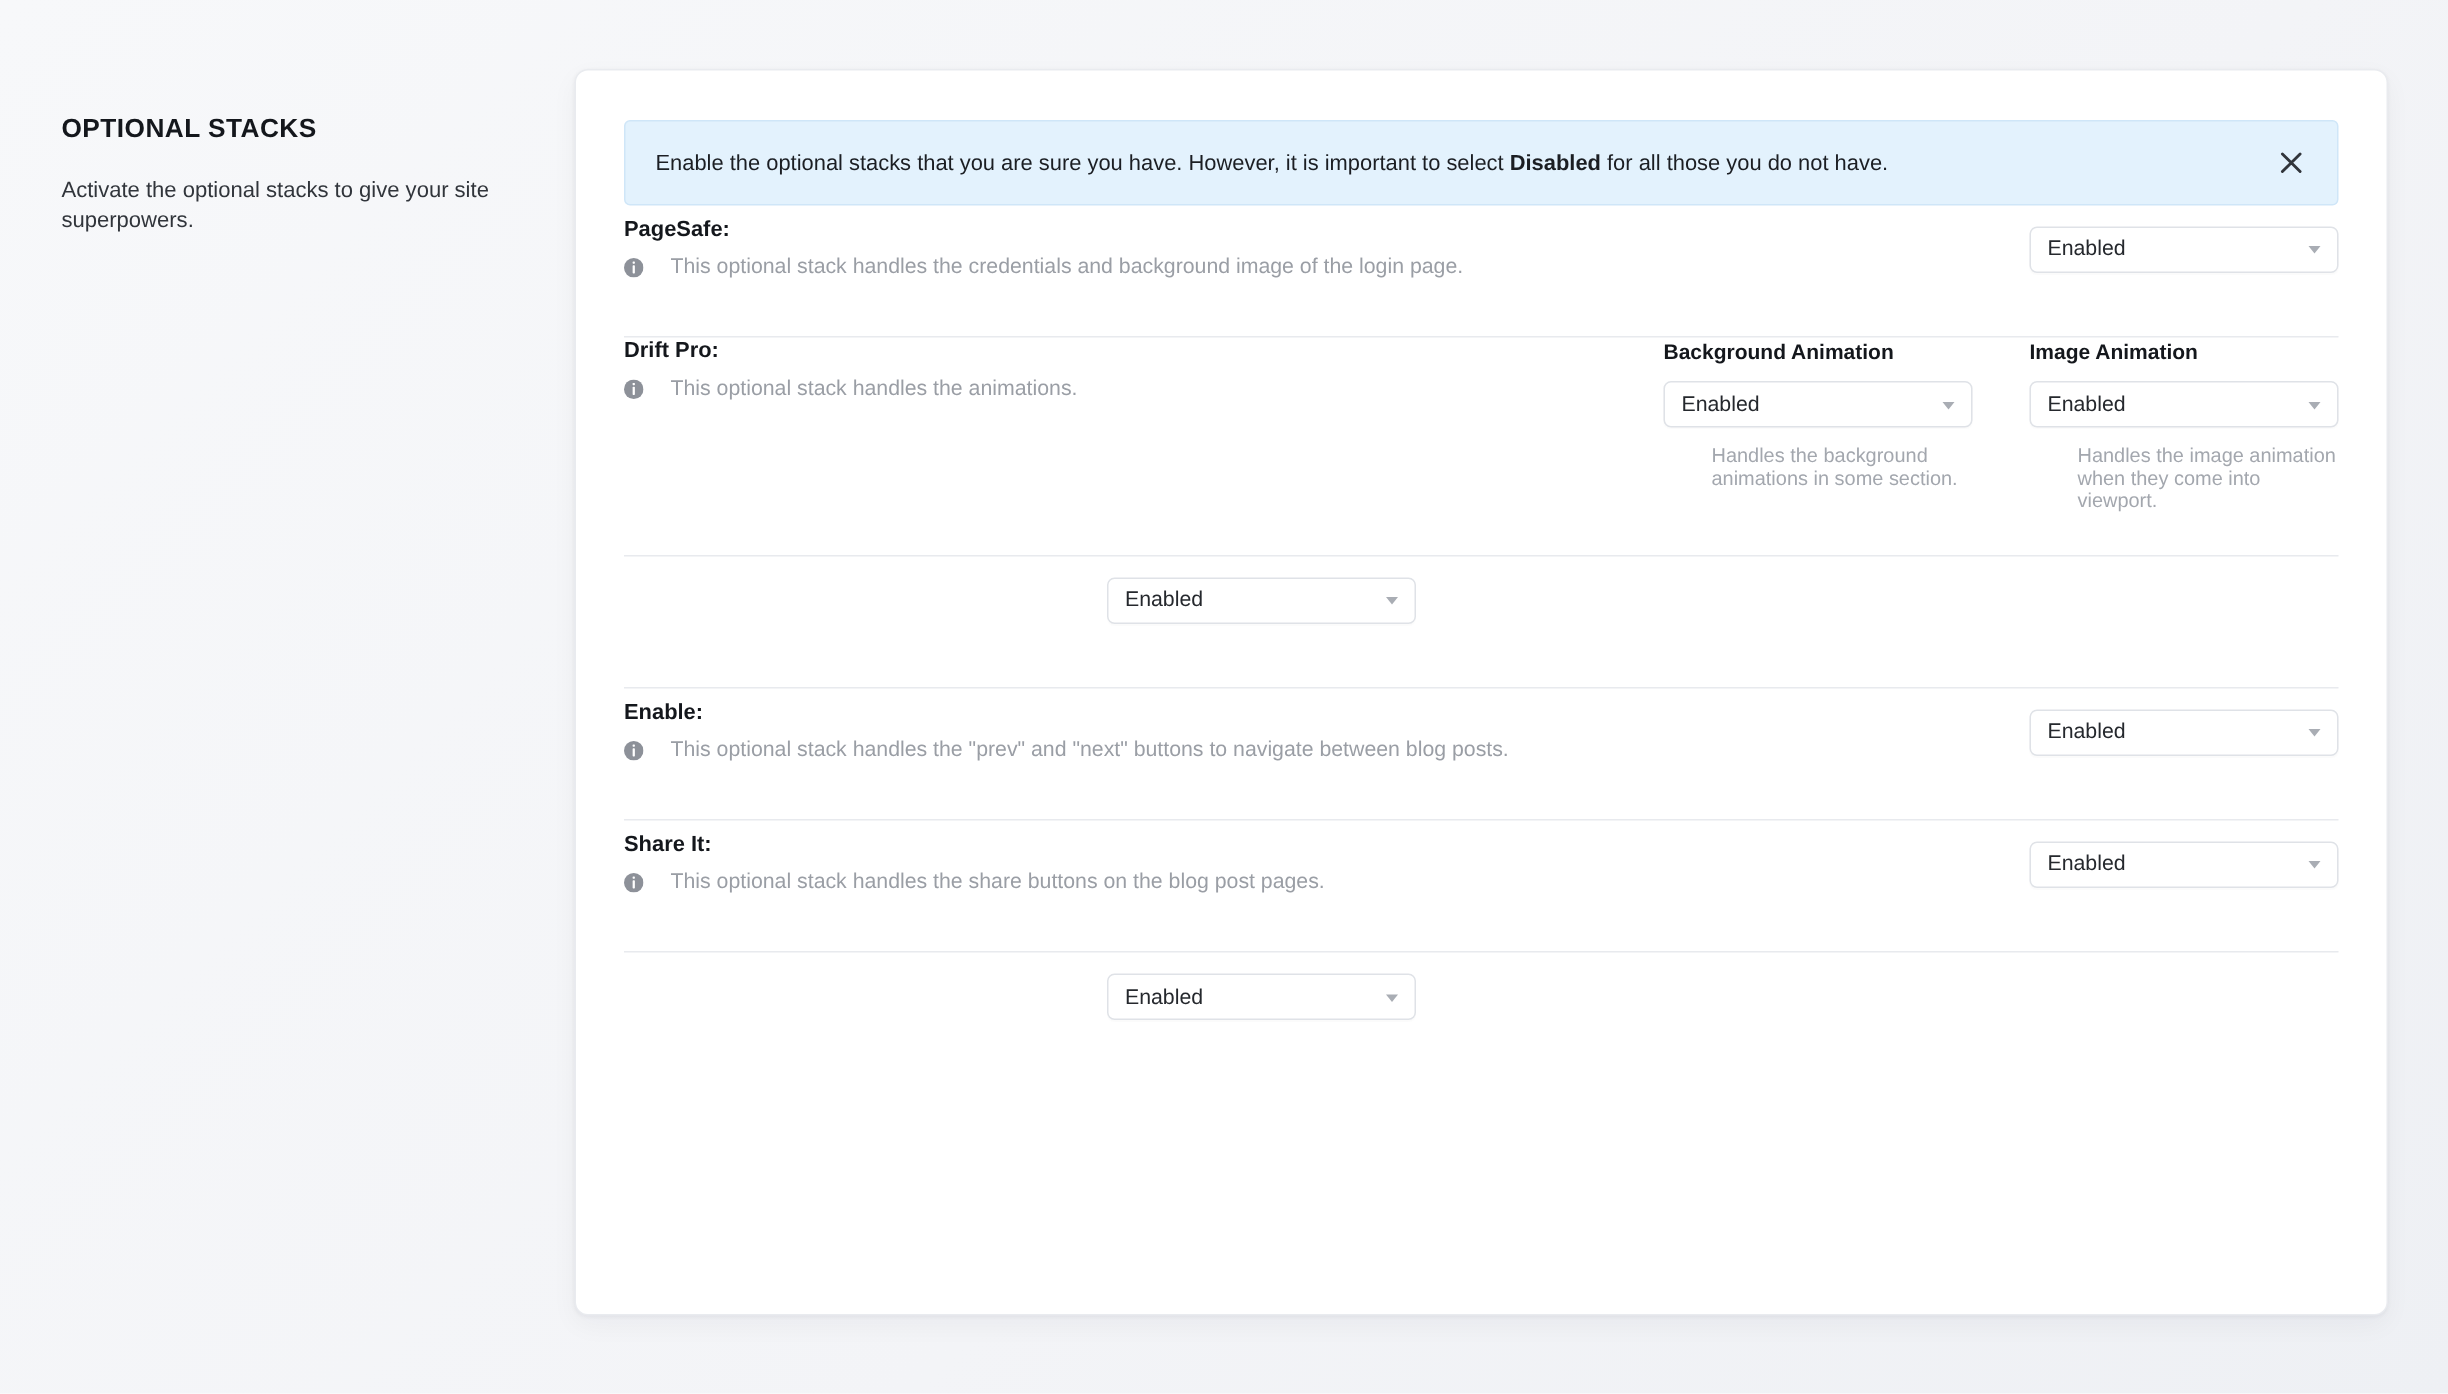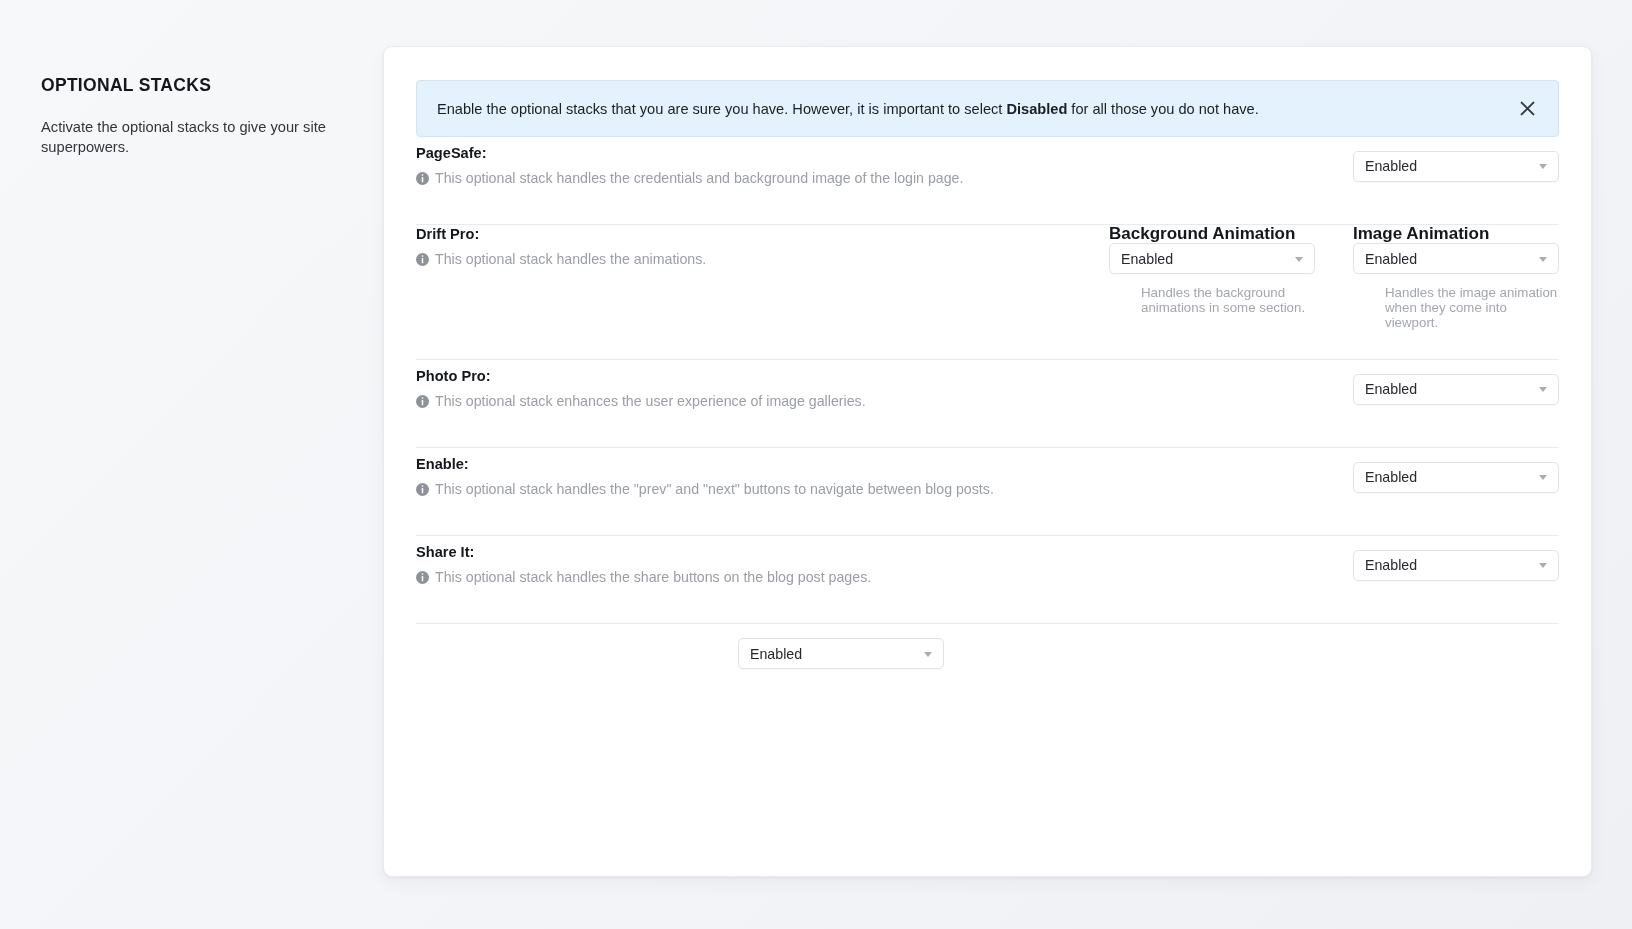--- a/index.html
+++ b/index.html
@@ -140,7 +140,7 @@
     line-height: 19px;
     display: flex;
     align-items: flex-start;
-    gap: 6px;
+    gap: 18px;
   }
 
   .info-icon {

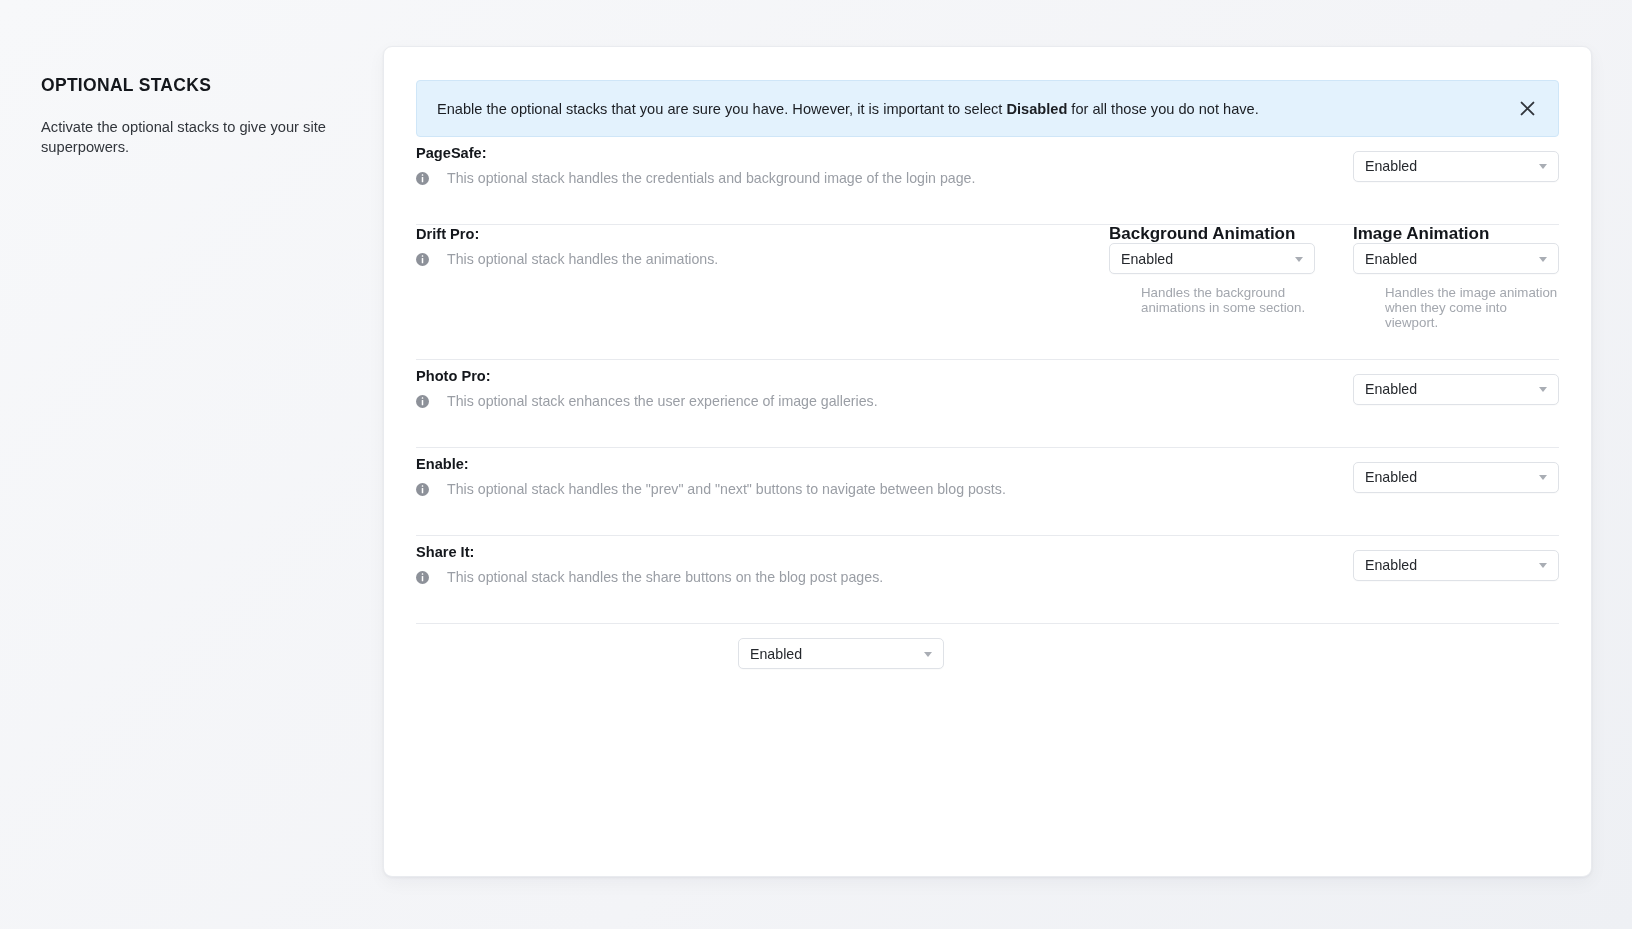--- a/index.html
+++ b/index.html
@@ -160,10 +160,11 @@
   }
 
   .field-label {
-    font-size: 17px;
+    font-size: 14px;
     font-weight: 700;
     color: #14171c;
     line-height: 18px;
+    margin-bottom: 11px;
   }
 
   .select {

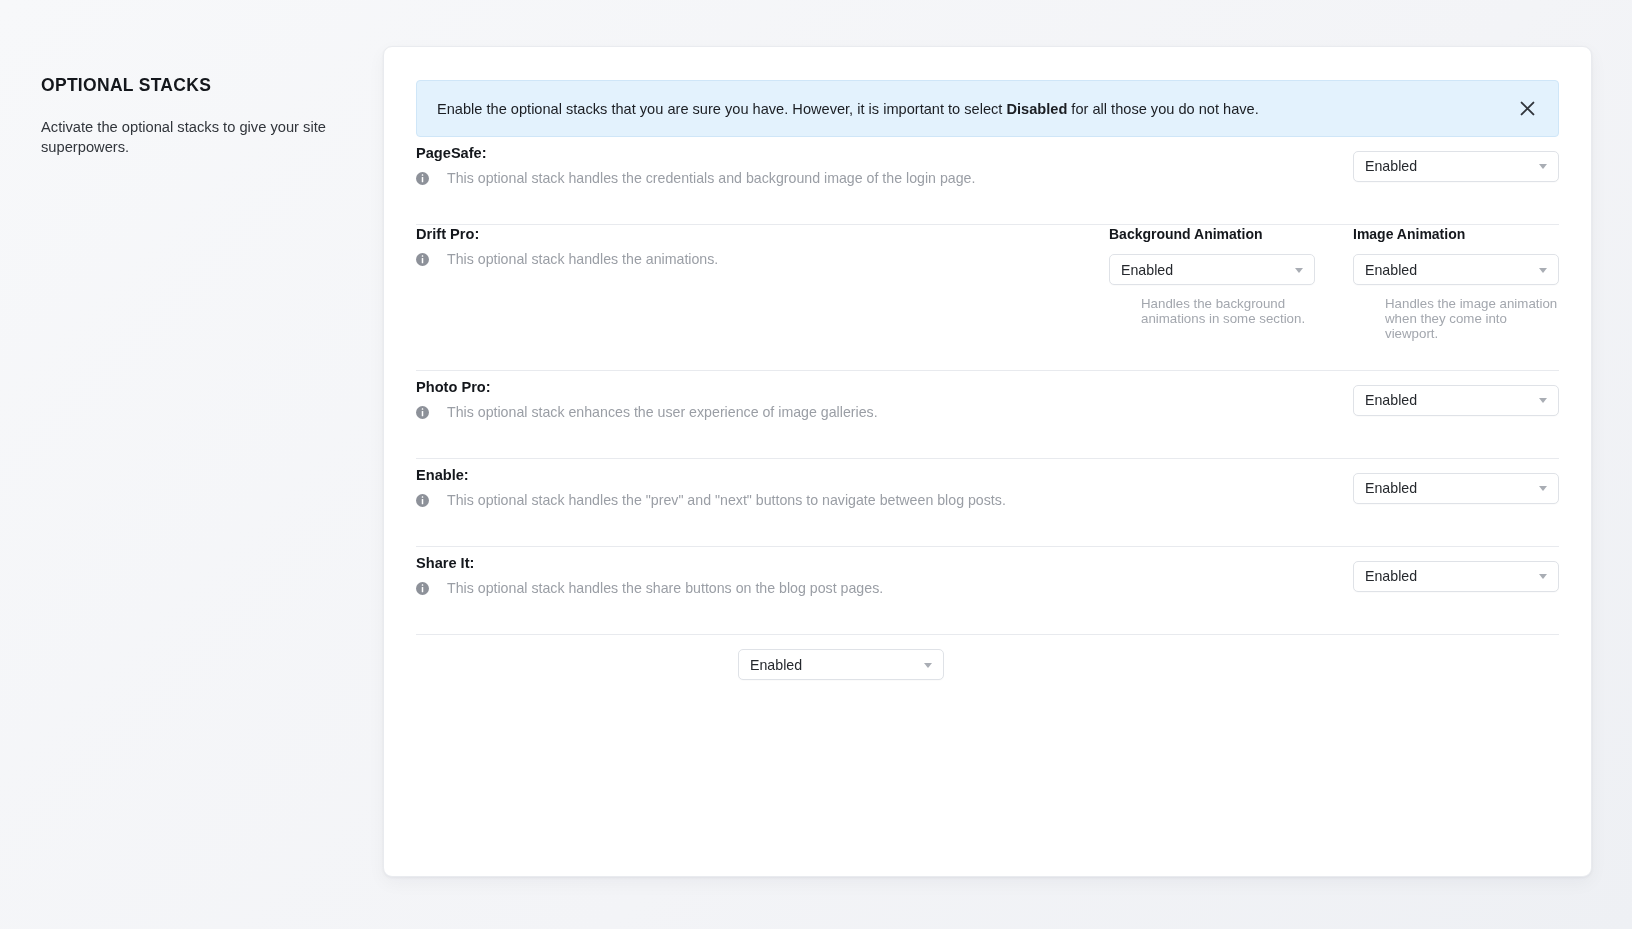--- a/index.html
+++ b/index.html
@@ -299,19 +299,6 @@
   </div>
           </div>
           <div class="row single">
-    <div class="row-main">
-      <div class="stack-name">Photo Pro:</div>
-      <div class="stack-desc">
-        <span class="info-icon">
-          <svg width="13" height="13" viewBox="0 0 13 13" aria-hidden="true">
-            <circle cx="6.5" cy="6.5" r="6.5" fill="#8d9199"></circle>
-            <rect x="5.75" y="2.3" width="1.5" height="1.5" rx="0.4" fill="#ffffff"></rect>
-            <rect x="5.75" y="4.9" width="1.5" height="5.4" rx="0.5" fill="#ffffff"></rect>
-          </svg>
-        </span>
-        <span class="stack-desc-text">This optional stack enhances the user experience of image galleries.</span>
-      </div>
-    </div>
   <div class="spacer-slot"></div>
             <div class="field">
 

